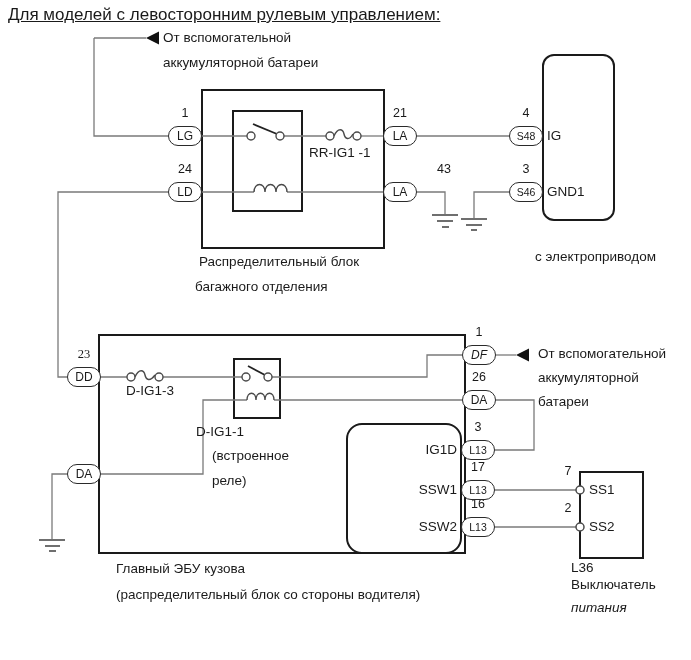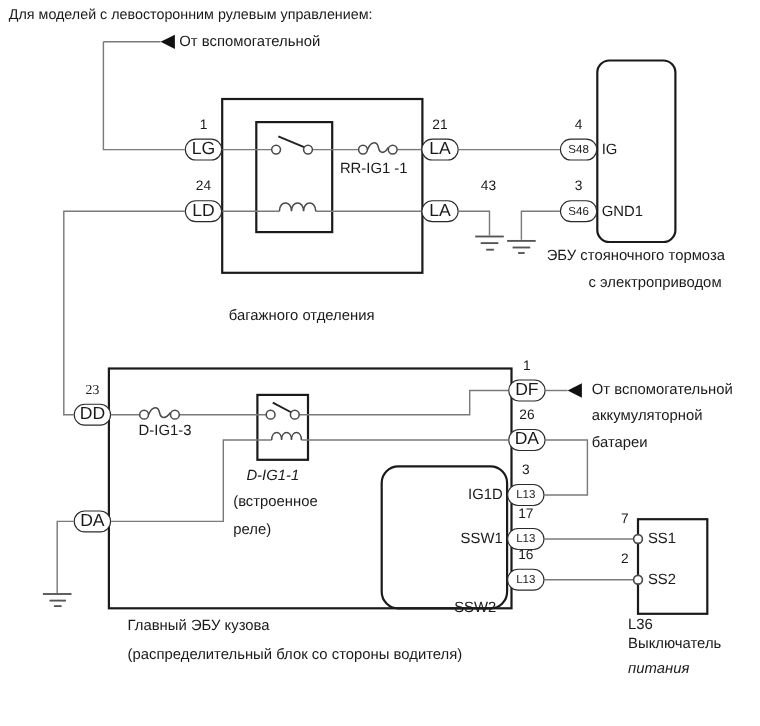--- a/index.html
+++ b/index.html
@@ -11,7 +11,7 @@
   .rounded12{border-radius:12px;}
   .rounded16{border-radius:16px;}
   .lbl{position:absolute;font-size:13.5px;line-height:15px;white-space:nowrap;z-index:25;}
-  .title{position:absolute;font-size:13px;z-index:25;white-space:nowrap;}
+  .title{position:absolute;font-size:17px;z-index:25;white-space:nowrap;text-decoration:underline;}
   .num{position:absolute;font-size:12.5px;width:30px;text-align:center;z-index:25;}
   .pin{
     position:absolute;width:34px;height:20px;box-sizing:border-box;

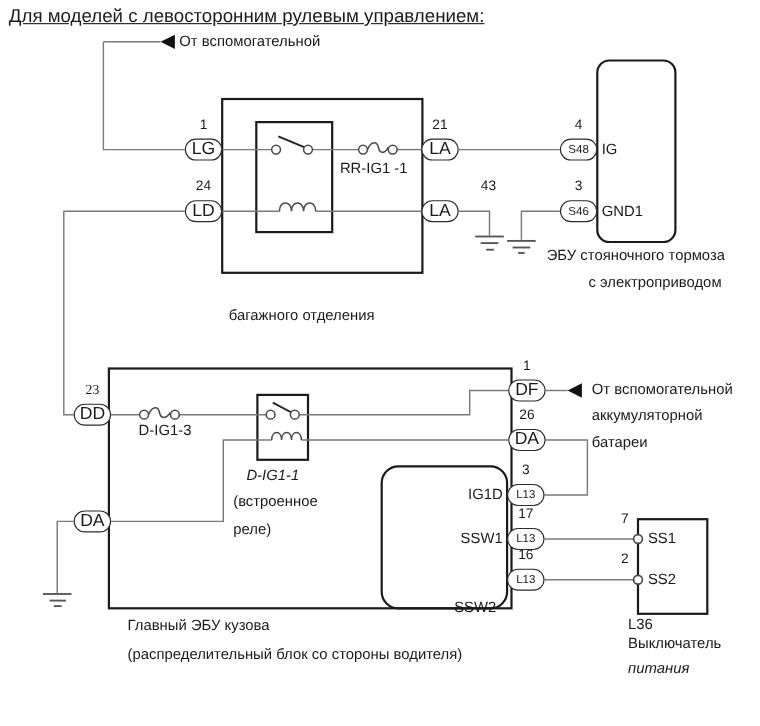--- a/index.html
+++ b/index.html
@@ -140,6 +140,7 @@
   <div class="num" style="left:553px;top:501px;">2</div>
 
   <div class="lbl" style="left:163px;top:30px;">От вспомогательной</div>
+  <div class="lbl" style="left:163px;top:55px;">аккумуляторной батареи</div>
 
   <div class="lbl" style="left:309px;top:145px;">RR-IG1 -1</div>
   <div class="lbl" style="left:208px;top:279px;">багажного отделения</div>

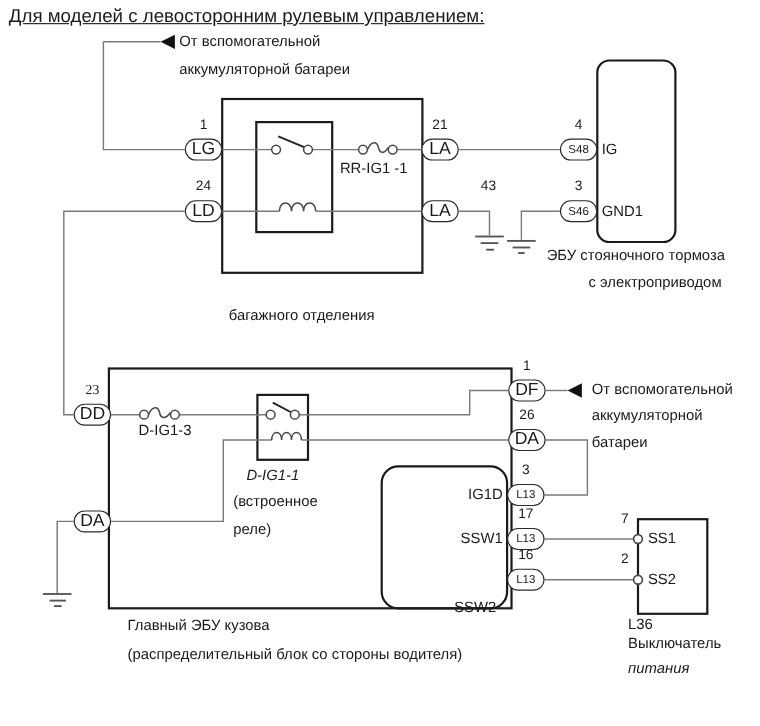--- a/index.html
+++ b/index.html
@@ -17,7 +17,7 @@
     position:absolute;width:34px;height:20px;box-sizing:border-box;
     border:1.6px solid #2a2a2a;border-radius:10px;background:#fff;
     display:flex;align-items:center;justify-content:center;
-    font-size:16px;letter-spacing:0;z-index:30;
+    font-size:12px;letter-spacing:0;z-index:30;
   }
   .pin.small{font-size:10.5px;}
   .ralign{text-align:right;}

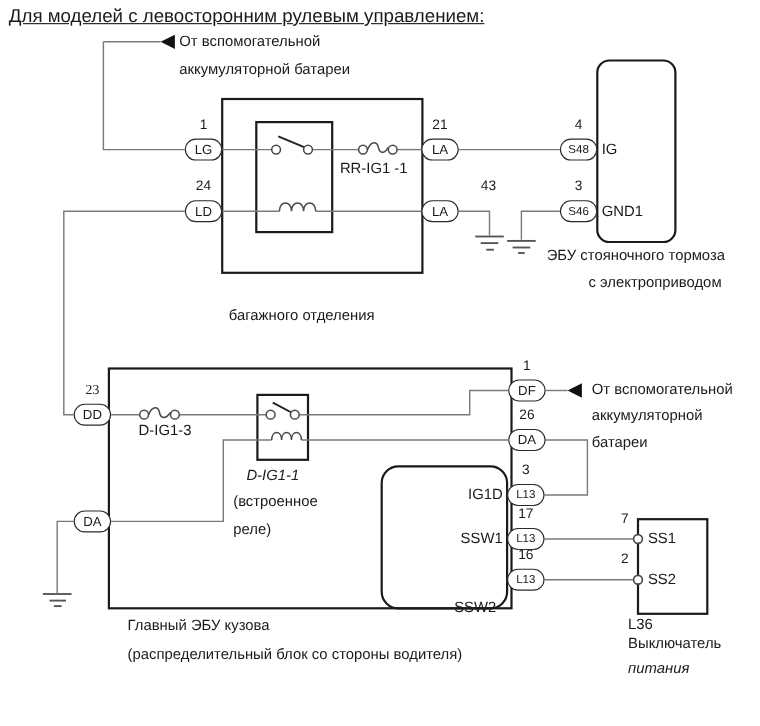--- a/index.html
+++ b/index.html
@@ -147,7 +147,6 @@
 
   <div class="lbl" style="left:547px;top:128px;">IG</div>
   <div class="lbl" style="left:547px;top:184px;">GND1</div>
-  <div class="lbl" style="left:497px;top:224px;">ЭБУ стояночного тормоза</div>
   <div class="lbl" style="left:497px;top:249px;margin-left:38px;">с электроприводом</div>
 
   <div class="lbl" style="left:126px;top:383px;">D-IG1-3</div>

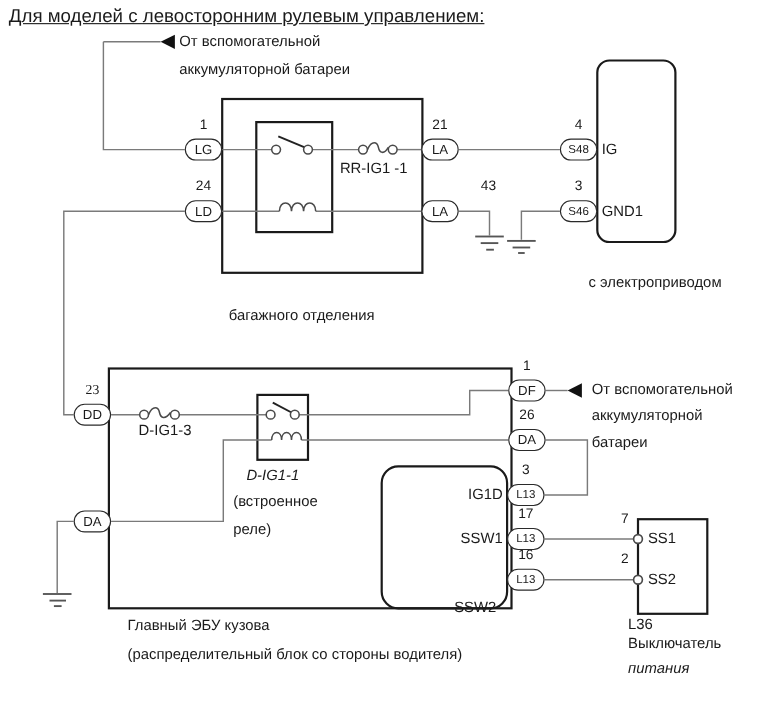--- a/index.html
+++ b/index.html
@@ -143,6 +143,7 @@
   <div class="lbl" style="left:163px;top:55px;">аккумуляторной батареи</div>
 
   <div class="lbl" style="left:309px;top:145px;">RR-IG1 -1</div>
+  <div class="lbl" style="left:199px;top:254px;">Распределительный блок</div>
   <div class="lbl" style="left:208px;top:279px;">багажного отделения</div>
 
   <div class="lbl" style="left:547px;top:128px;">IG</div>

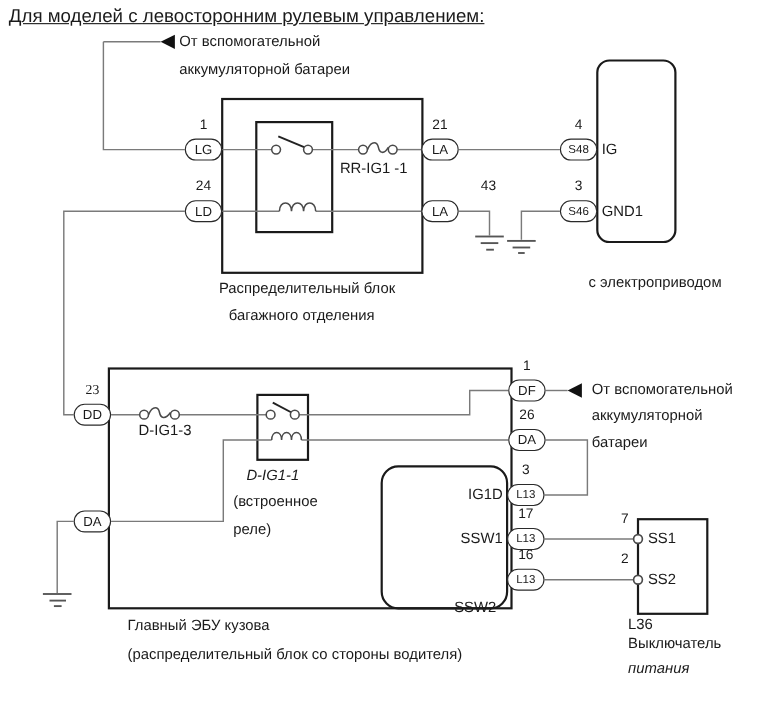--- a/index.html
+++ b/index.html
@@ -144,7 +144,7 @@
 
   <div class="lbl" style="left:309px;top:145px;">RR-IG1 -1</div>
   <div class="lbl" style="left:199px;top:254px;">Распределительный блок</div>
-  <div class="lbl" style="left:208px;top:279px;">багажного отделения</div>
+  <div class="lbl" style="left:195px;top:279px;">багажного отделения</div>
 
   <div class="lbl" style="left:547px;top:128px;">IG</div>
   <div class="lbl" style="left:547px;top:184px;">GND1</div>

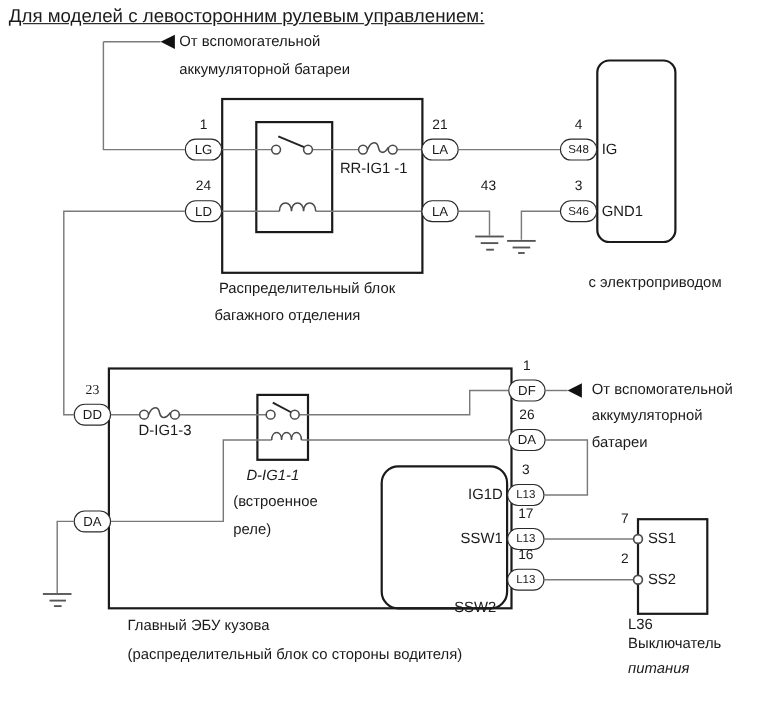--- a/index.html
+++ b/index.html
@@ -117,7 +117,7 @@
   <div class="pin small" style="left:509px;top:182px;">S46</div>
   <div class="pin" style="left:67px;top:367px;">DD</div>
   <div class="pin" style="left:67px;top:464px;">DA</div>
-  <div class="pin" style="left:462px;top:345px;">DF</div>
+  <div class="pin" style="left:462px;top:345px;font-style:italic;">DF</div>
   <div class="pin" style="left:462px;top:390px;">DA</div>
   <div class="pin small" style="left:461px;top:440px;">L13</div>
   <div class="pin small" style="left:461px;top:480px;">L13</div>

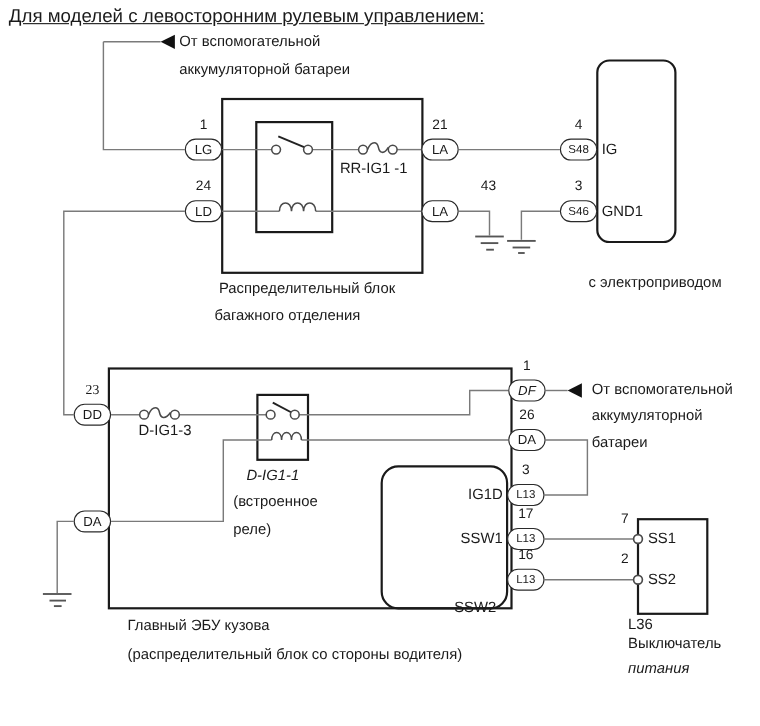--- a/index.html
+++ b/index.html
@@ -151,7 +151,7 @@
   <div class="lbl" style="left:497px;top:249px;margin-left:38px;">с электроприводом</div>
 
   <div class="lbl" style="left:126px;top:383px;">D-IG1-3</div>
-  <div class="lbl" style="left:224px;top:424px;font-style:italic;">D-IG1-1</div>
+  <div class="lbl" style="left:196px;top:424px;">D-IG1-1</div>
   <div class="lbl" style="left:212px;top:448px;">(встроенное</div>
   <div class="lbl" style="left:212px;top:473px;">реле)</div>
   <div class="lbl" style="left:116px;top:587px;">(распределительный блок со стороны водителя)</div>

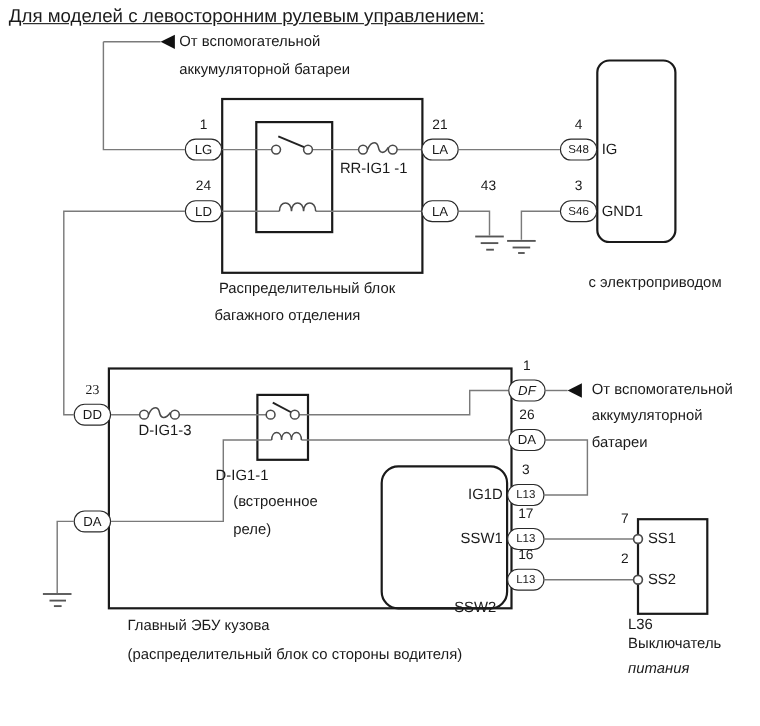--- a/index.html
+++ b/index.html
@@ -163,7 +163,7 @@
 
   <div class="lbl ralign" style="left:407px;top:442px;width:50px;">IG1D</div>
   <div class="lbl ralign" style="left:407px;top:482px;width:50px;">SSW1</div>
-  <div class="lbl ralign" style="left:407px;top:544px;width:50px;text-align:center;">SSW2</div>
+  <div class="lbl ralign" style="left:407px;top:519px;width:50px;">SSW2</div>
 
   <div class="lbl" style="left:589px;top:482px;">SS1</div>
   <div class="lbl" style="left:589px;top:519px;">SS2</div>

